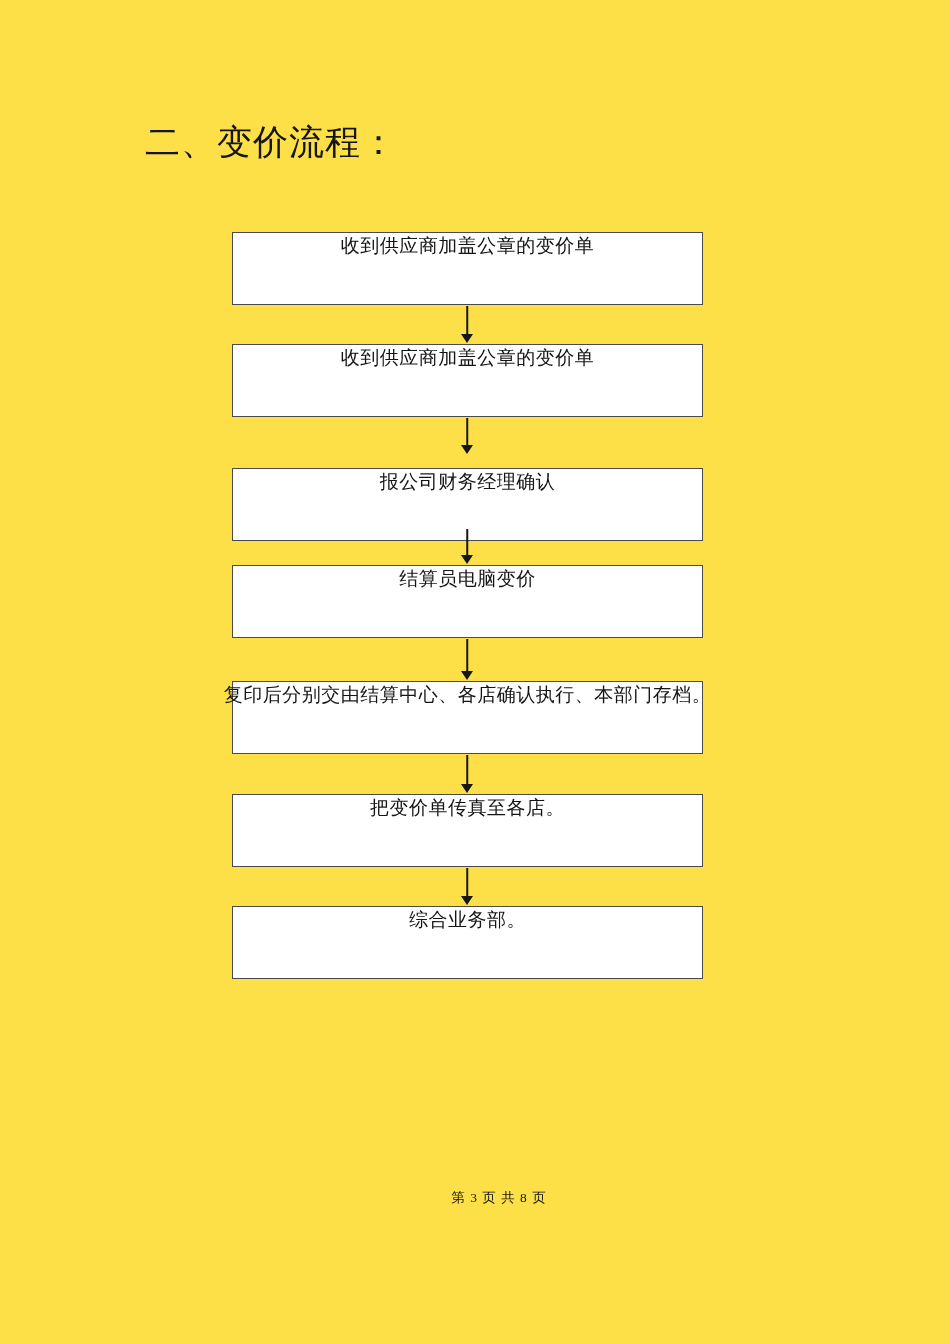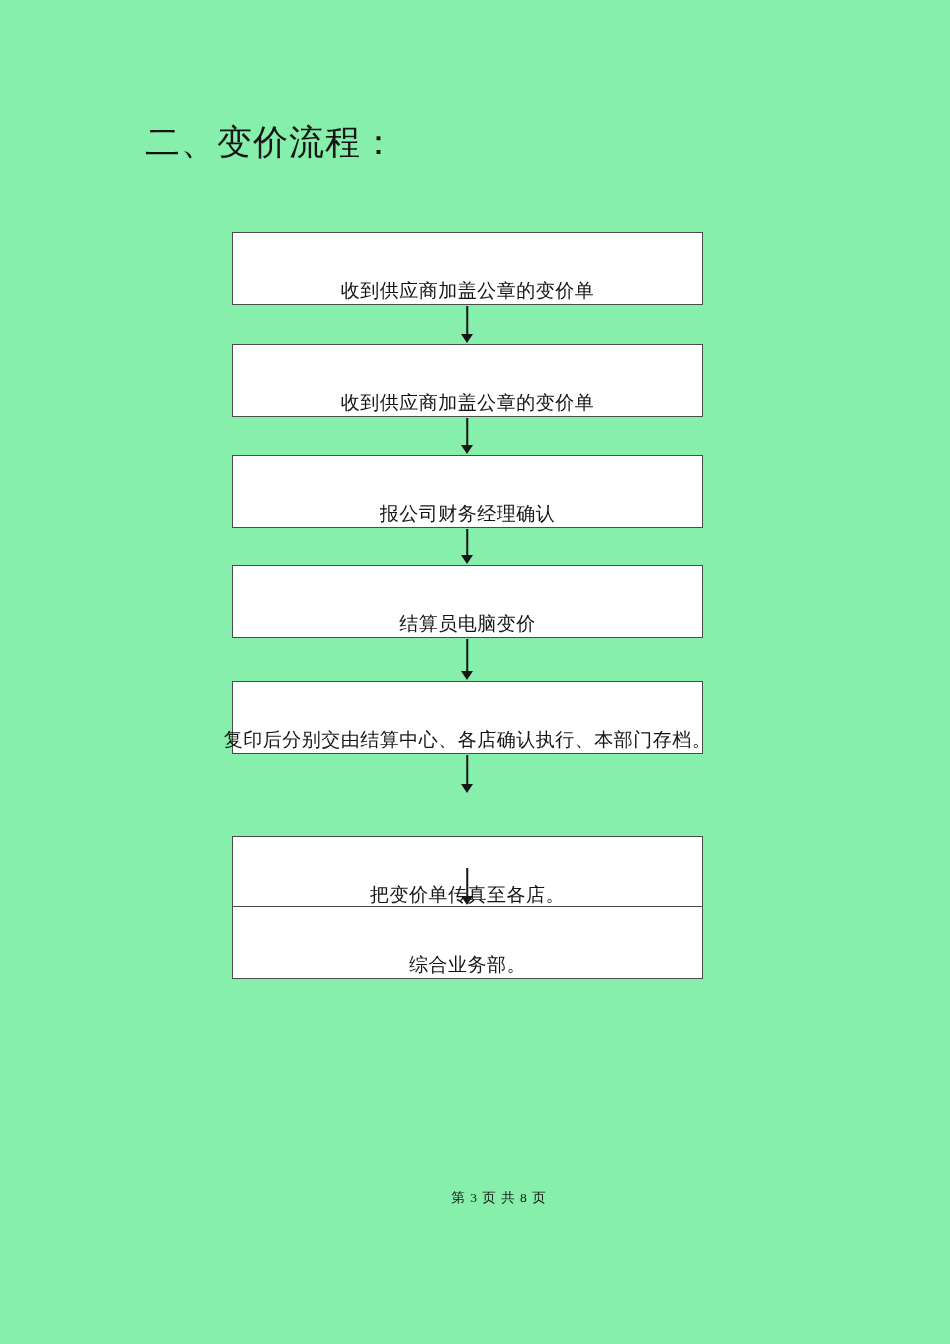--- a/index.html
+++ b/index.html
@@ -6,7 +6,7 @@
   .page{
     position:relative;
     width:950px;height:1344px;
-    background:#86efac;
+    background:#fde047;
     font-family:"Liberation Serif","DejaVu Serif",serif;
     color:#1a1a1a;
     overflow:hidden;

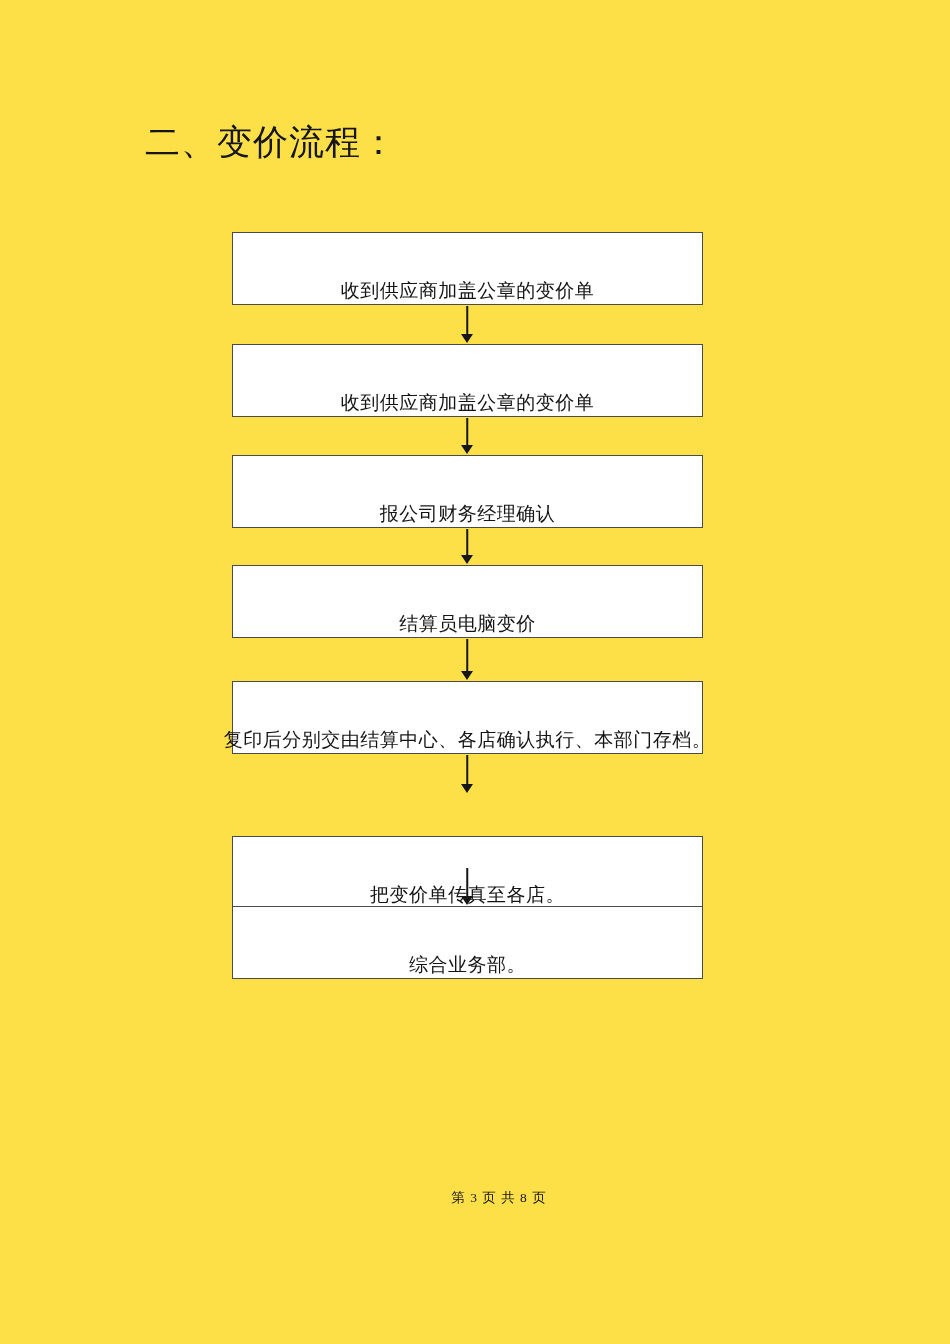--- a/index.html
+++ b/index.html
@@ -27,7 +27,7 @@
     box-sizing:border-box;
     border:1.5px solid #4a4a4a;
     background:#ffffff;
-    display:flex;align-items:flex-end;justify-content:center;
+    display:flex;align-items:flex-start;justify-content:center;
     font-size:19px;
     letter-spacing:0.5px;
     color:#141414;

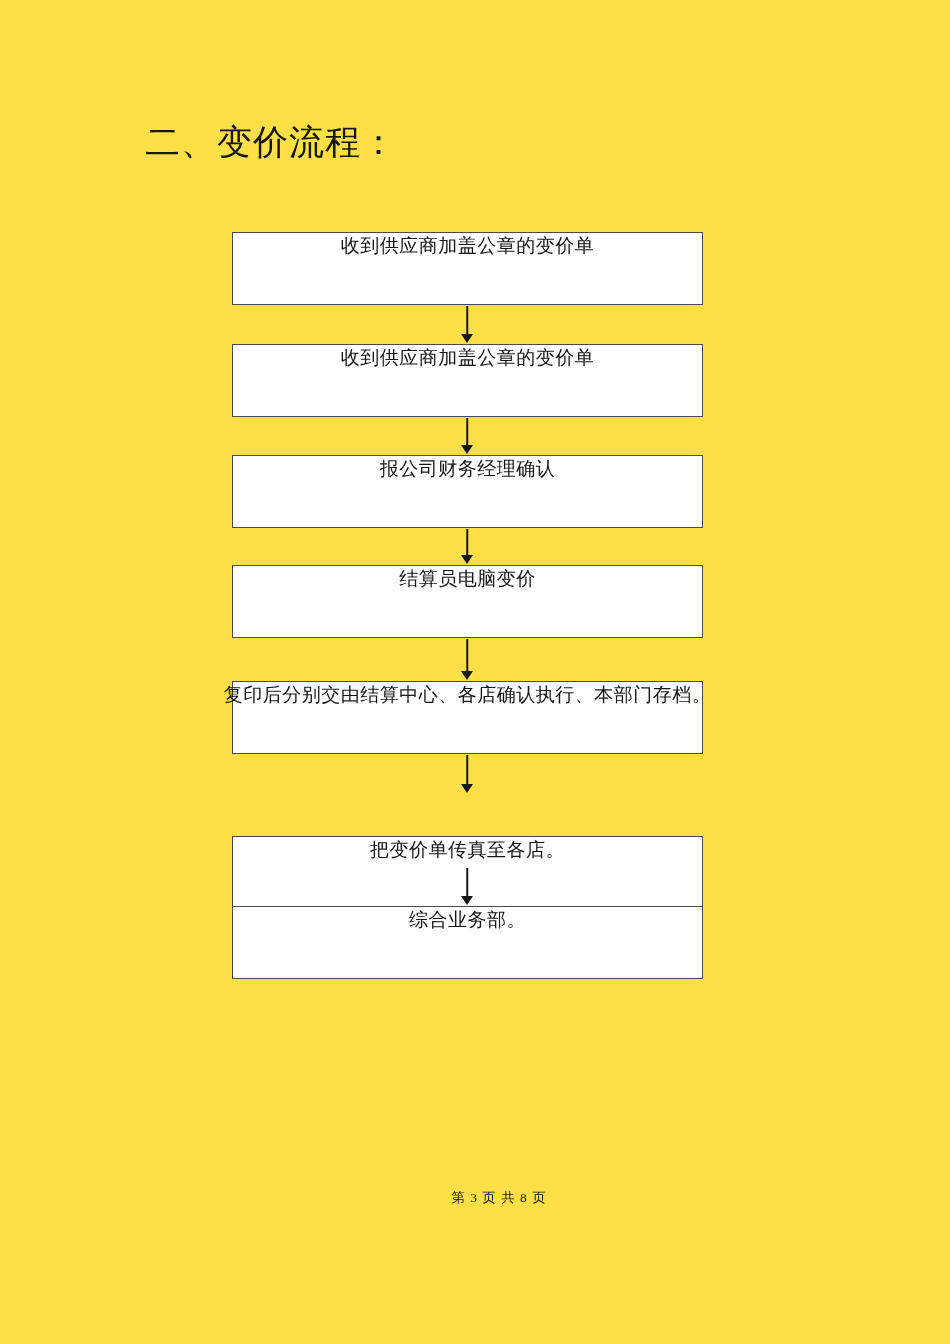--- a/index.html
+++ b/index.html
@@ -36,7 +36,7 @@
   }
   .b1{top:232px}
   .b2{top:344px}
-  .b3{top:455px}
+  .b3{top:468px}
   .b4{top:565px}
   .b5{top:681px}
   .b6{top:836px}

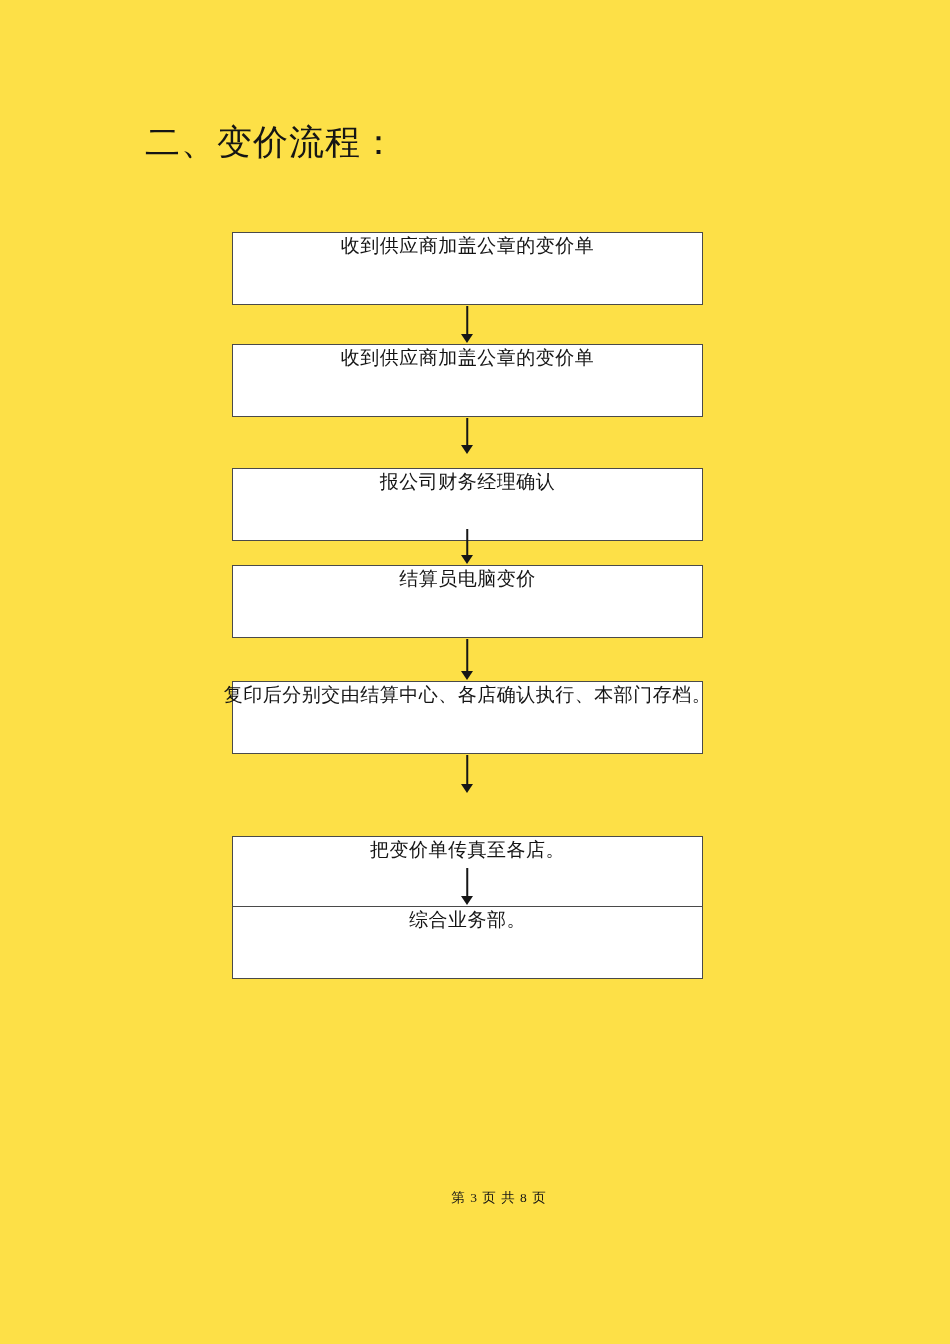--- a/index.html
+++ b/index.html
@@ -39,7 +39,7 @@
   .b3{top:468px}
   .b4{top:565px}
   .b5{top:681px}
-  .b6{top:836px}
+  .b6{top:794px}
   .b7{top:906px}
   .arrow{position:absolute;left:460px;width:14px;}
   .a1{top:306px;height:37px}

